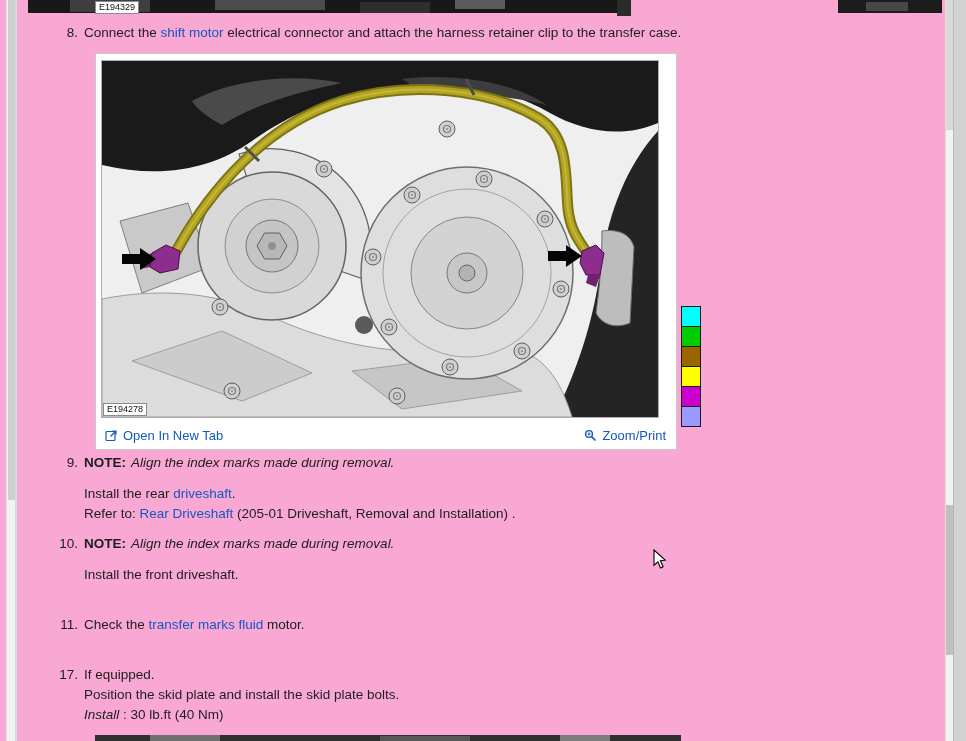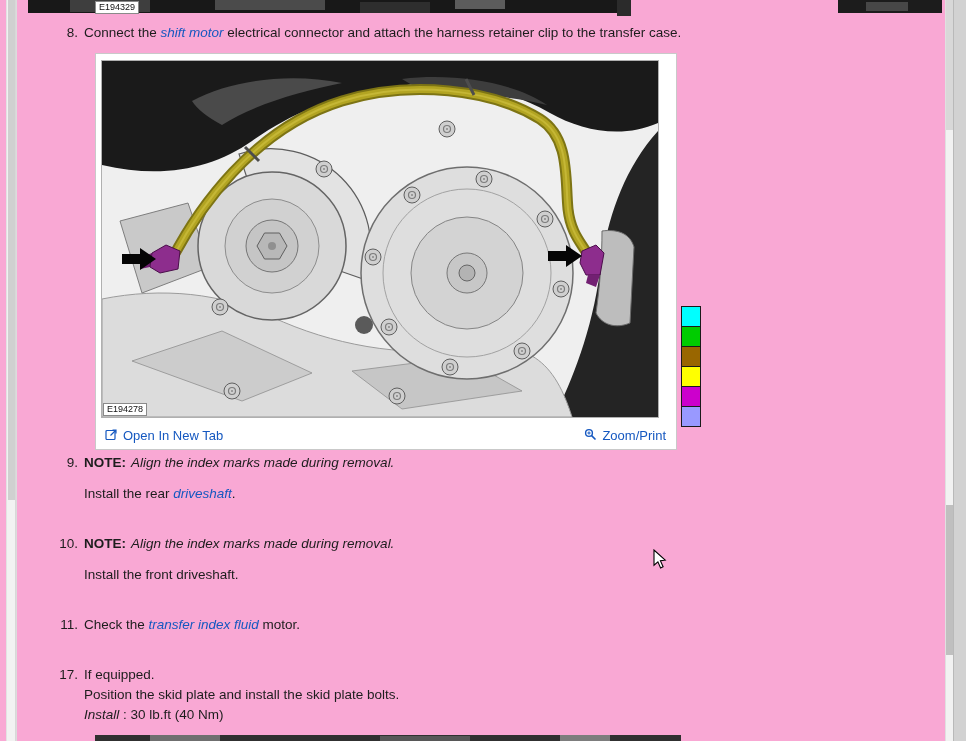--- a/index.html
+++ b/index.html
@@ -11,7 +11,7 @@
   .row { position:absolute; left:40px; display:flex; white-space:nowrap; line-height:15px; }
   .row .num { width:38px; text-align:right; margin-right:6px; flex:none; }
   .row.cont { left:84px; }
-  a.lnk { color:var(--link,#1558c0); text-decoration:none; cursor:pointer;font-style:italic; }
+  a.lnk { color:var(--link,#1558c0); text-decoration:none; cursor:pointer; }
   i.note { margin-left:5px; }
 
   

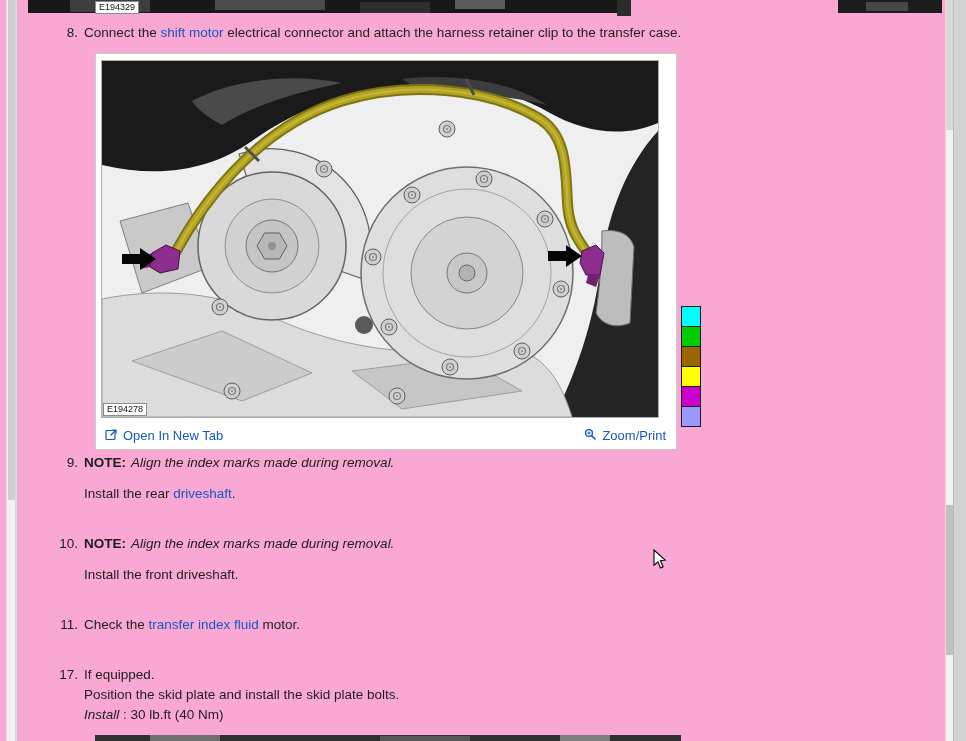--- a/index.html
+++ b/index.html
@@ -24,7 +24,7 @@
                font-size:9px; line-height:11px; padding:0 3px; color:#111; z-index:3; }
   .figure-bar { position:absolute; left:9px; right:10px; bottom:4px; height:20px; display:flex;
                 justify-content:space-between; align-items:center; font-size:13px; }
-  .fig-link { display:inline-flex; align-items:flex-start; gap:5px; color:var(--link,#1558c0); text-decoration:none; cursor:pointer; }
+  .fig-link { display:inline-flex; align-items:center; gap:5px; color:var(--link,#1558c0); text-decoration:none; cursor:pointer; }
   .fig-link svg { display:block; }
 
   

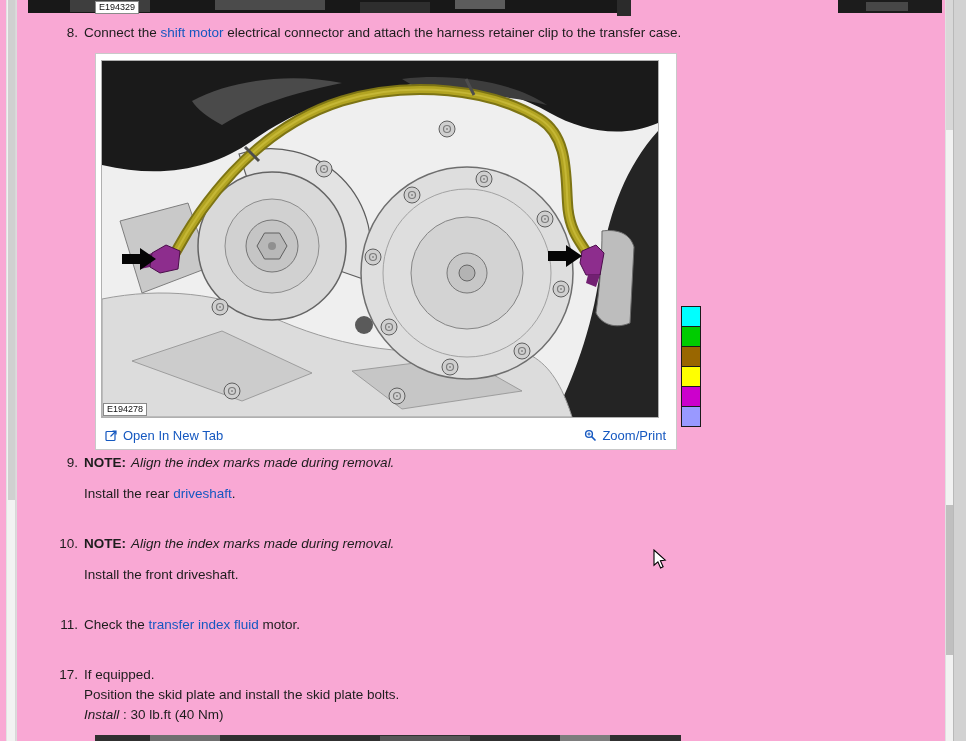--- a/index.html
+++ b/index.html
@@ -186,6 +186,9 @@
   <div class="row cont" style="top:486px">
     <span><span>Install the rear </span><a class="lnk" href="#">driveshaft</a><span>.</span></span>
   </div>
+  <div class="row cont" style="top:506px">
+    <span><span>Refer to: </span><a class="lnk" href="#">Rear Driveshaft</a><span> (205-01 Driveshaft, Removal and Installation) .</span></span>
+  </div>
 
   <div class="row" style="top:536px">
     <span class="num">10.</span>

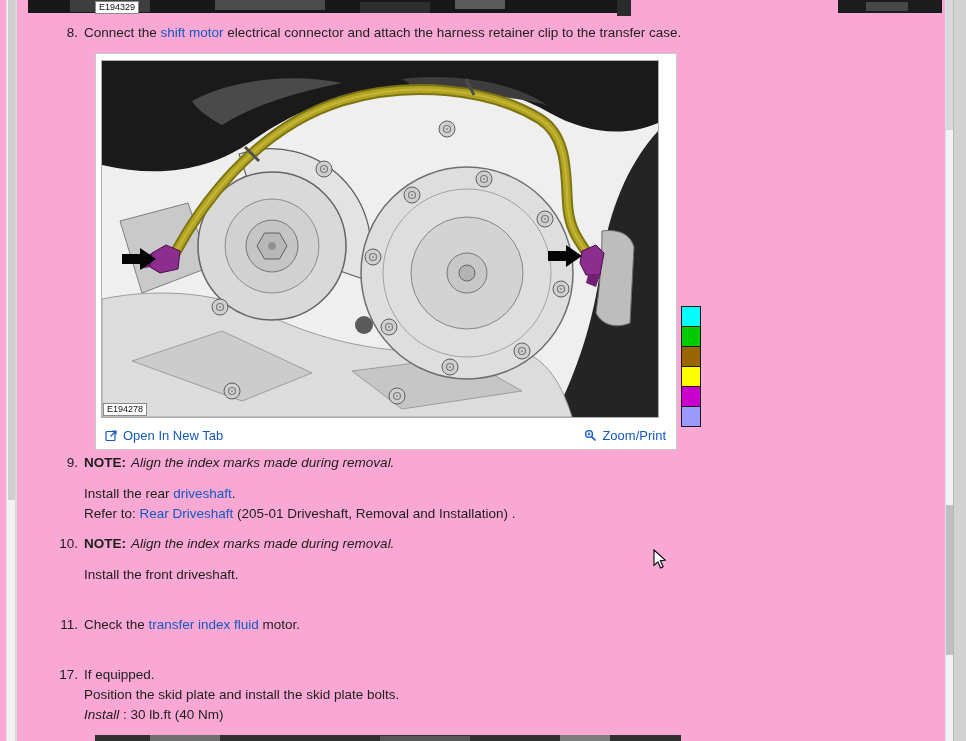--- a/index.html
+++ b/index.html
@@ -200,7 +200,7 @@
 
   <div class="row" style="top:617px">
     <span class="num">11.</span>
-    <span><span>Check the </span><a class="lnk" href="#">transfer index fluid</a><span> motor.</span></span>
+    <span><span>Check the </span><a class="lnk" href="#">transfer marks fluid</a><span> motor.</span></span>
   </div>
 
   <div class="row" style="top:667px">

